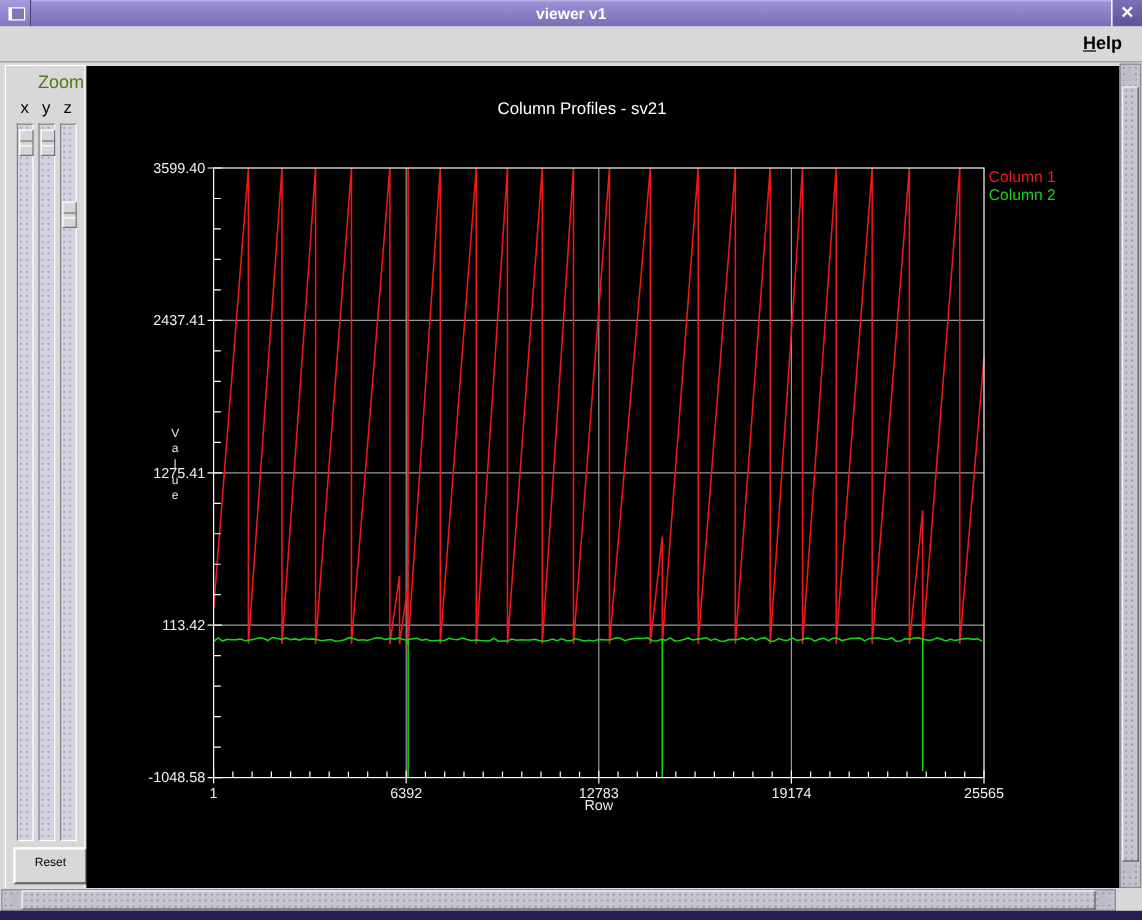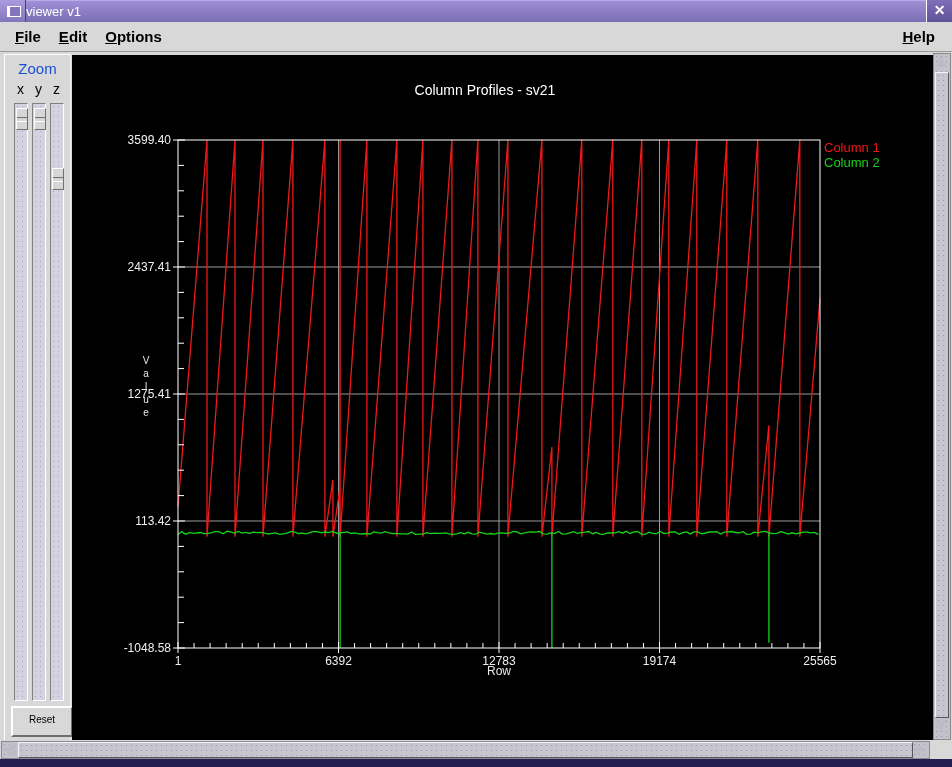--- a/index.html
+++ b/index.html
@@ -16,7 +16,7 @@
   .tb-iconify .glyph{position:absolute;left:7px;top:6px;width:10px;height:9px;
     border:1px solid #fff;border-left:3px solid #fff;background:#8376bd;}
   .tb-title{flex:1;background:linear-gradient(180deg,#9d90d6 0%,#7b6db3 100%);
-    color:#fff;font-size:13px;font-weight:normal;text-align:left;line-height:22px;
+    color:#fff;font-size:13px;font-weight:bold;text-align:center;line-height:22px;
     border-top:1px solid #b7abe8;box-sizing:border-box;}
   .tb-close{border-left:1px solid #fff;background:linear-gradient(180deg,#7d6fb8 0%,#5f5296 100%);
     color:#fff;font-size:14px;font-weight:bold;text-align:center;line-height:21px;}

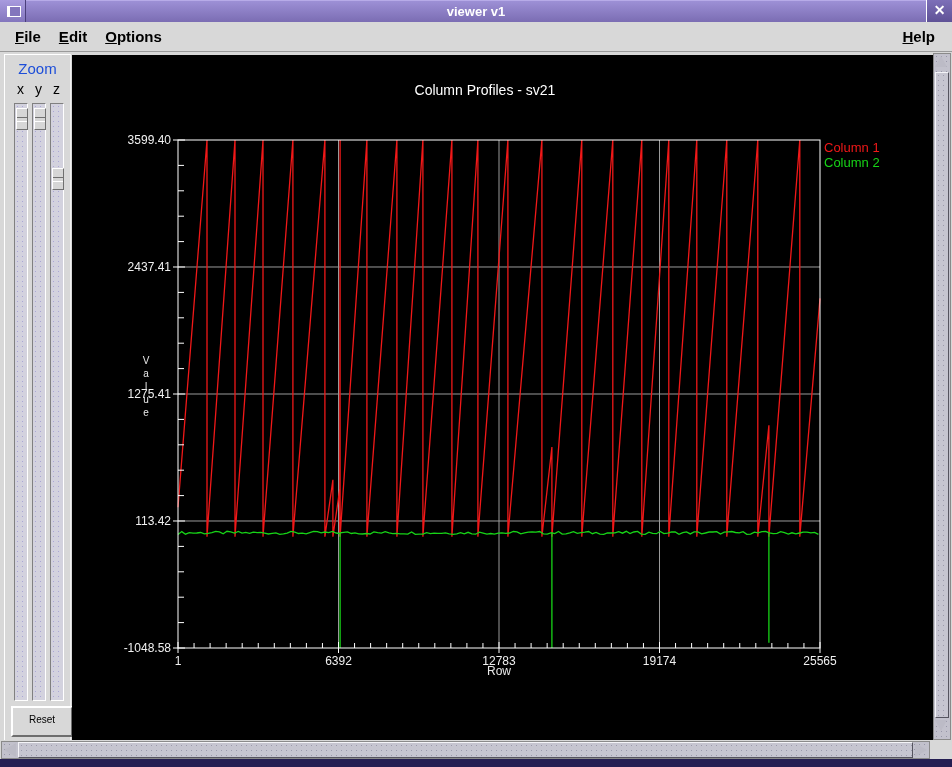--- a/index.html
+++ b/index.html
@@ -92,11 +92,6 @@
 </div>
 
 <div class="menubar">
-  <div class="menu-left" id="menu-left">
-      <div class="menu-item"><u>F</u>ile</div>
-      <div class="menu-item"><u>E</u>dit</div>
-      <div class="menu-item"><u>O</u>ptions</div>
-    </div>
   <div class="menu-right" id="menu-right">
       <div class="menu-item"><u>H</u>elp</div>
     </div>

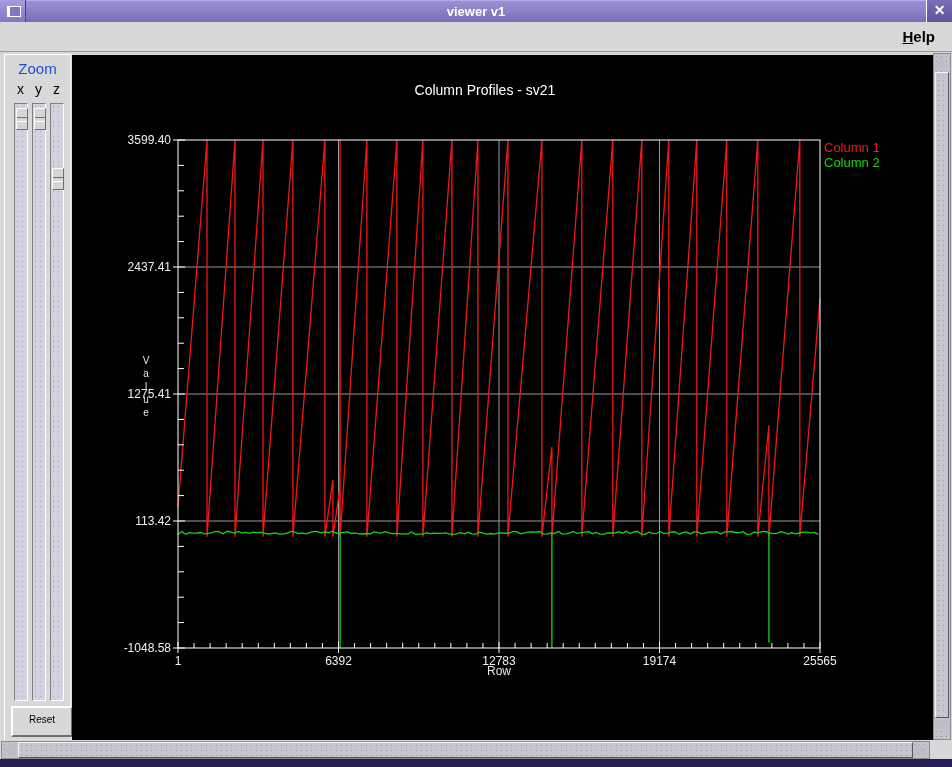--- a/index.html
+++ b/index.html
@@ -32,7 +32,7 @@
   .sidebar{position:absolute;left:4px;top:54px;width:67px;height:686px;background:#d8d8d8;
     border-top:1px solid #fff;border-left:1px solid #fff;border-right:1px solid #f2f2f2;
     box-sizing:border-box;}
-  .zoom-title{margin-top:5px;text-align:center;font-size:15px;color:#1d4ed8;}
+  .zoom-title{margin-top:5px;text-align:right;font-size:15px;color:#4d7c0f;}
   .axis-labels{position:absolute;left:0;top:26px;width:100%;font-size:14px;color:#000;}
   .axis-labels span{position:absolute;top:0;}
   .slider-track{position:absolute;width:14px;box-sizing:border-box;

